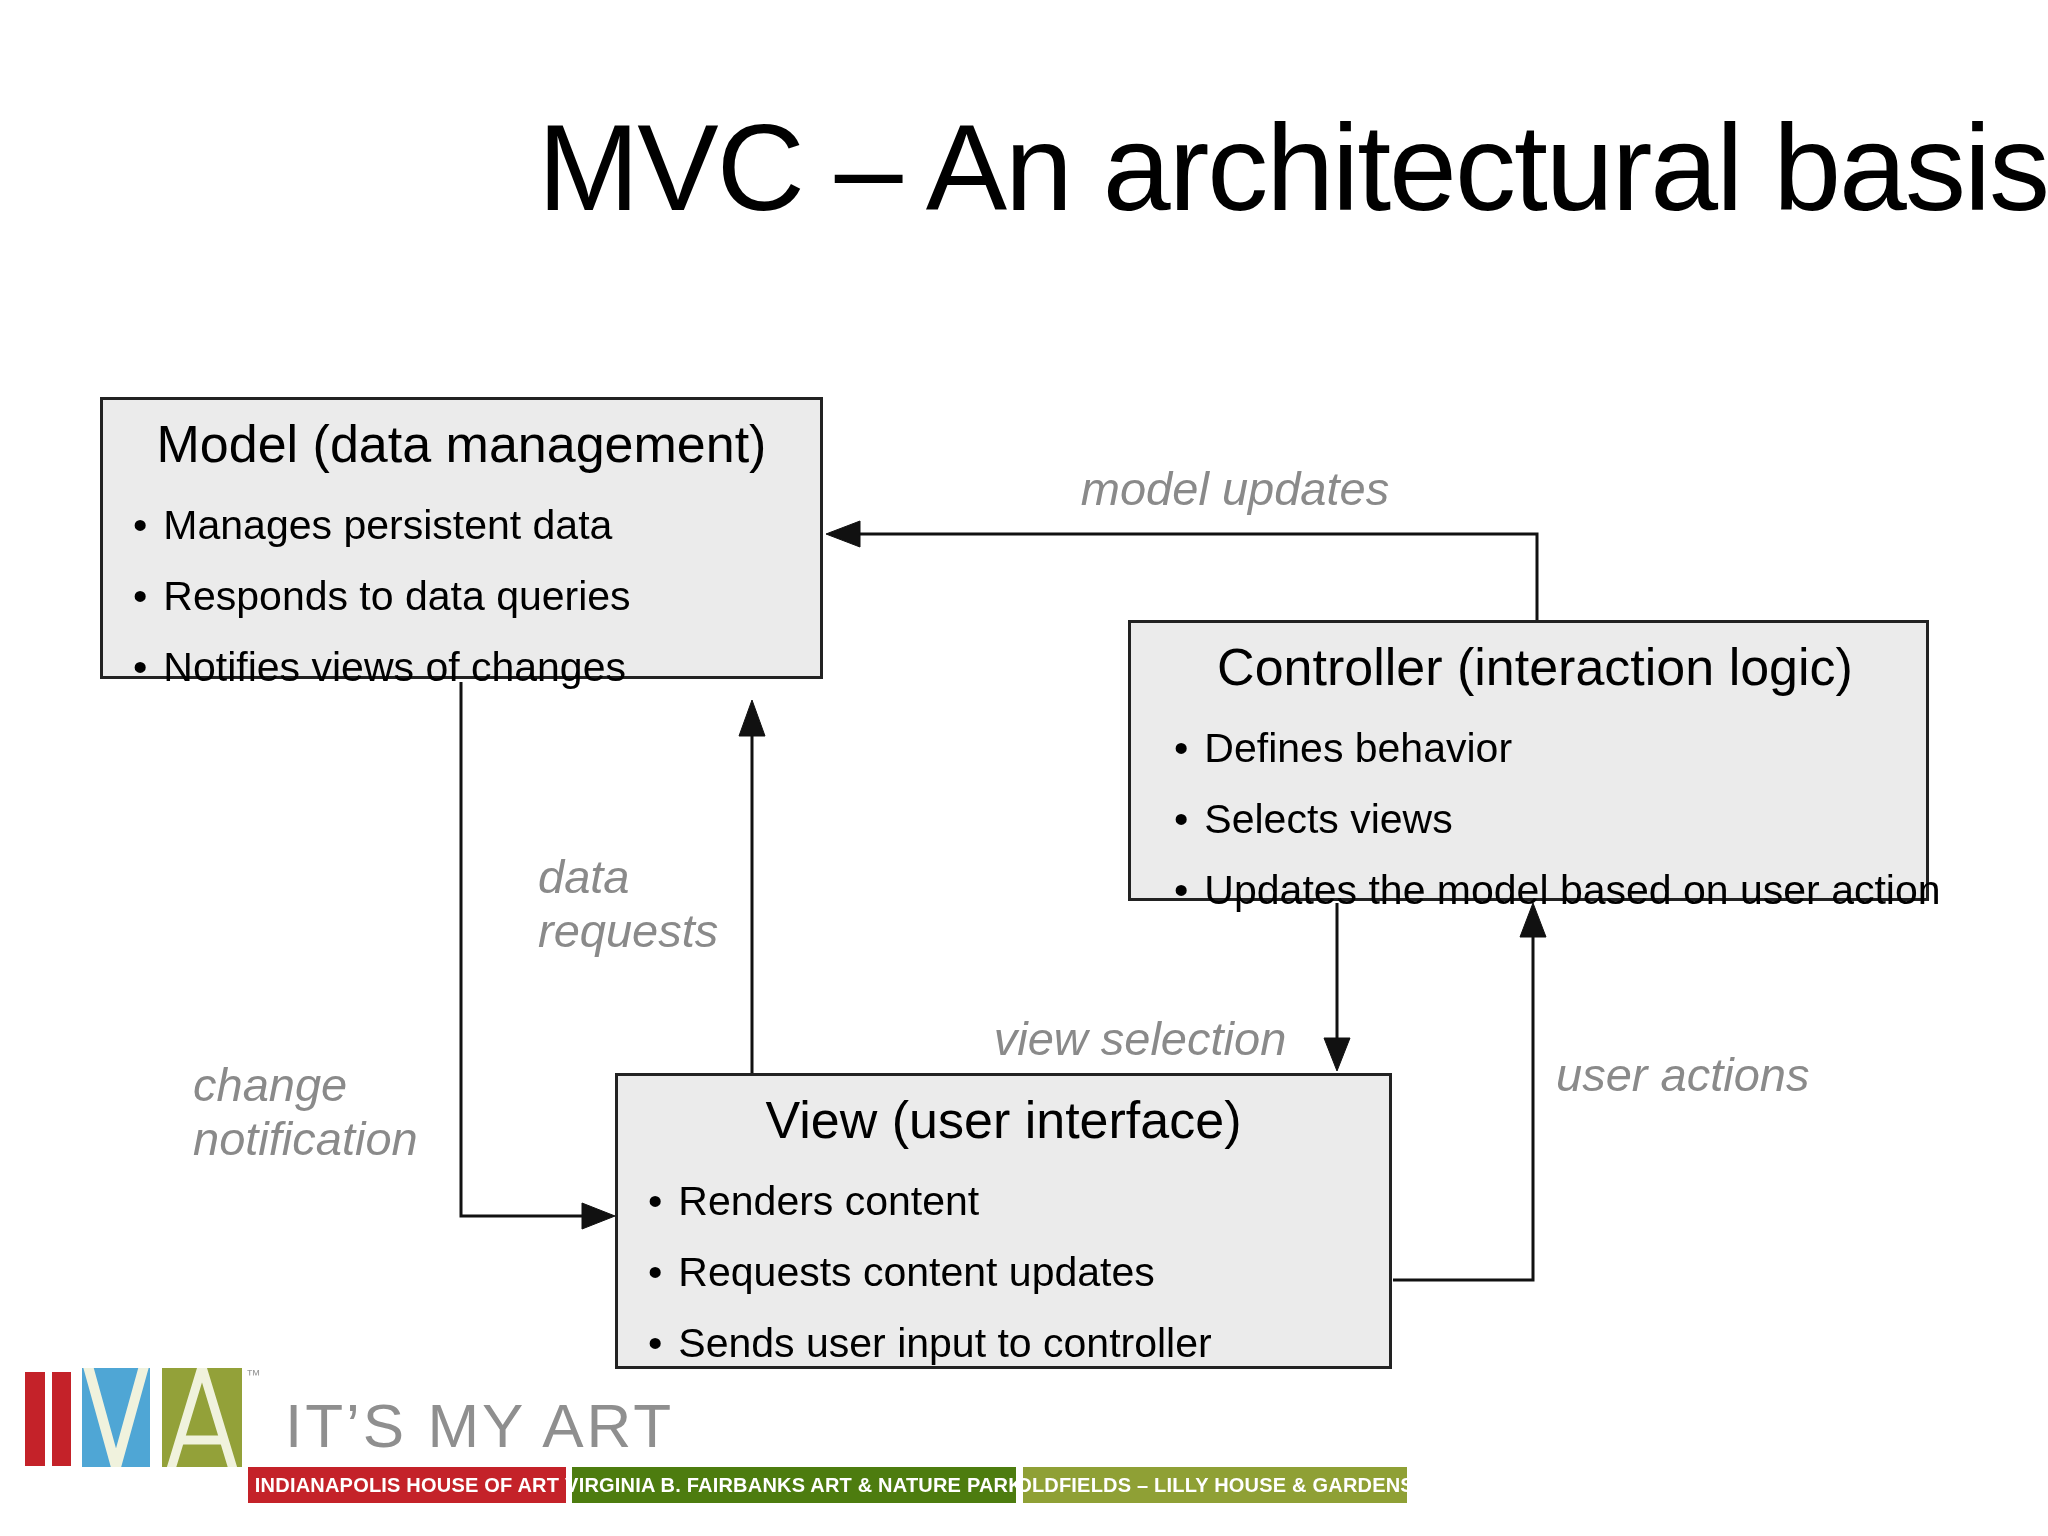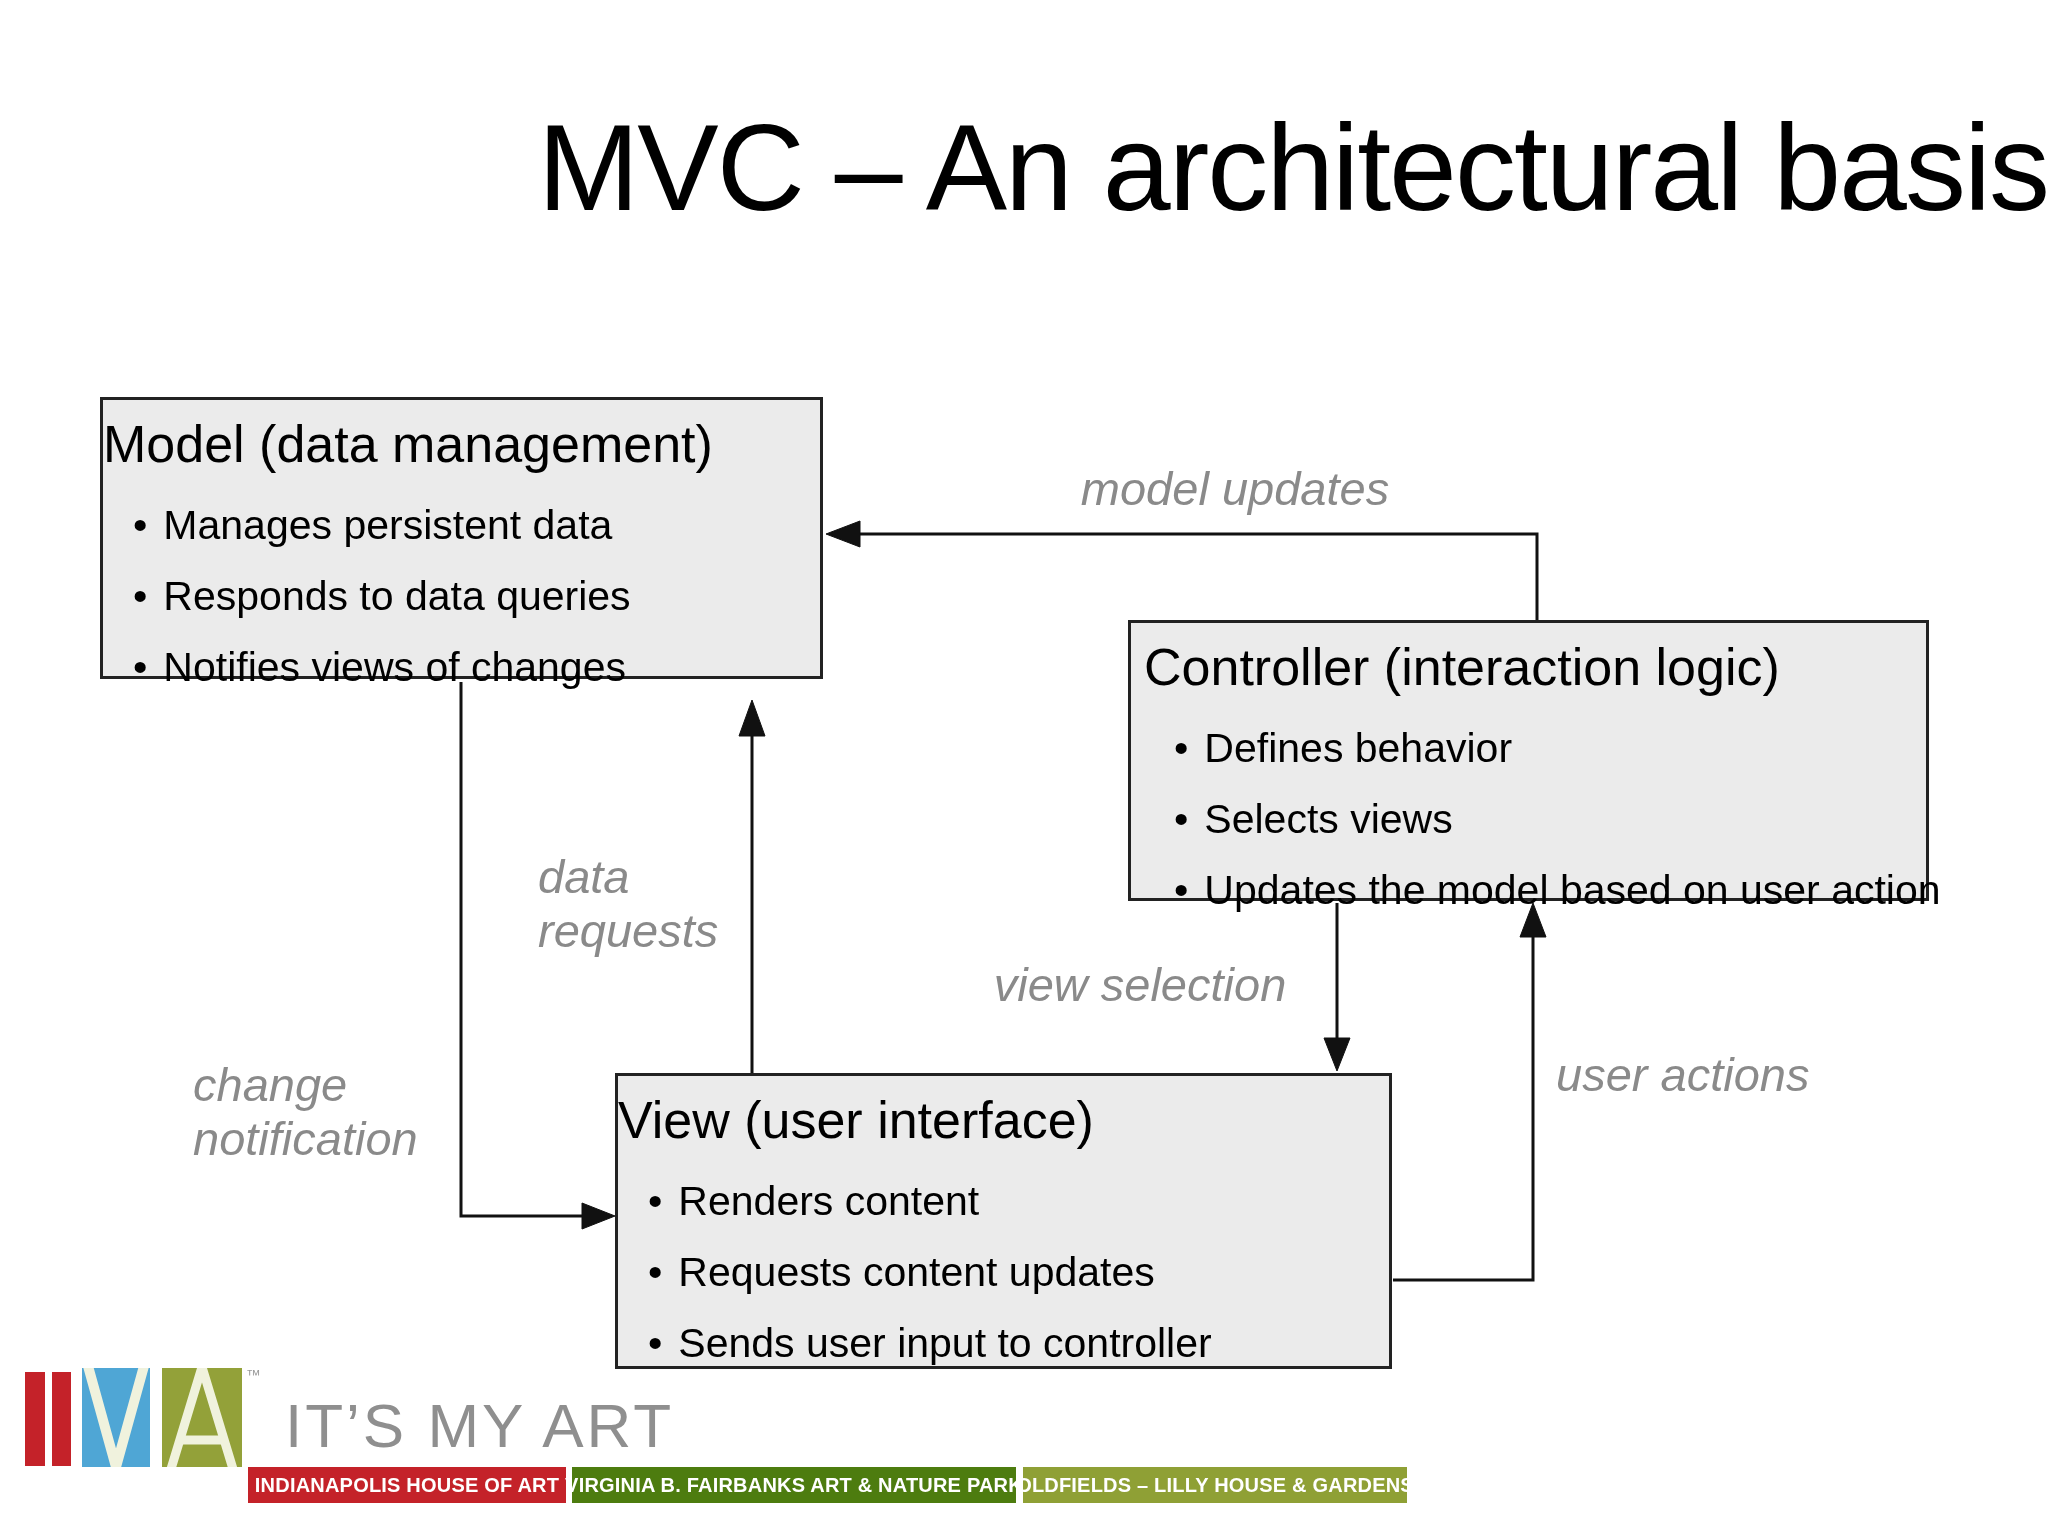--- a/index.html
+++ b/index.html
@@ -15,7 +15,7 @@
     position:absolute;background:#ebebeb;border:3px solid #222222;
     box-sizing:border-box;color:#000;
   }
-  .box-title{font-size:52px;padding-top:14px;white-space:nowrap;}
+  .box-title{font-size:52px;text-align:center;padding-top:14px;white-space:nowrap;}
   .bullets{list-style:none;margin:28px 0 0 0;padding:0 8px 0 30px;display:flex;flex-direction:column;gap:24px;font-size:41px;}
   .bullets li{white-space:nowrap;}
   .bullets li::before{content:"•";margin-right:16px;}

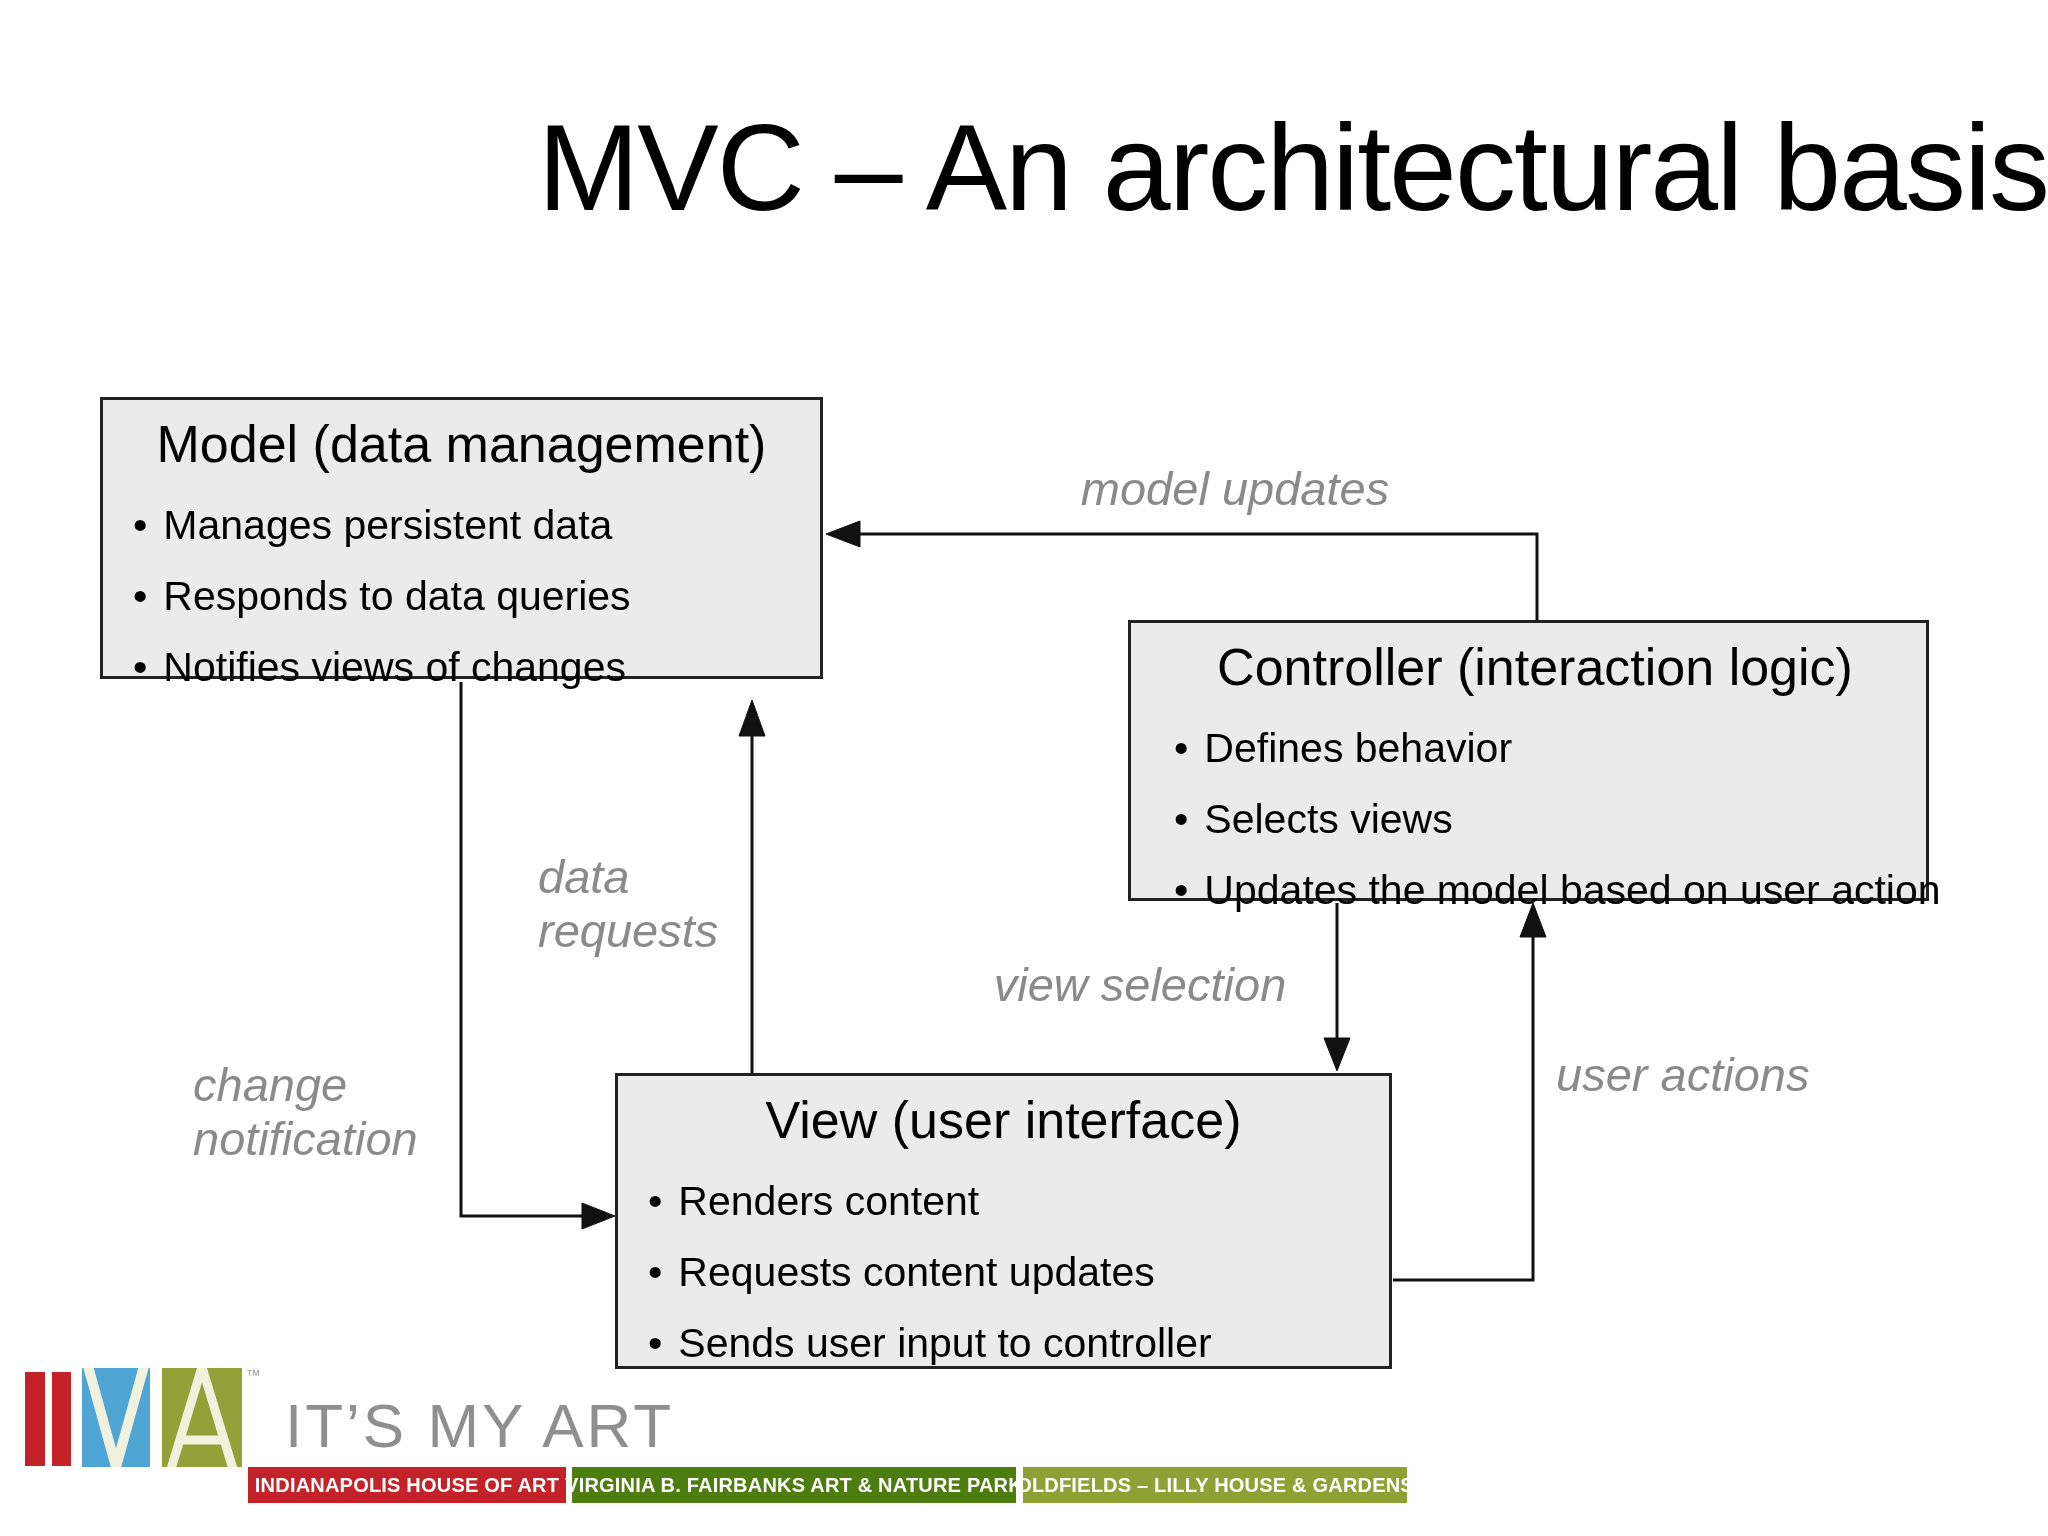--- a/index.html
+++ b/index.html
@@ -26,7 +26,7 @@
   .flabel.center{text-align:center;}
   #label-model-updates{left:1020px;top:462px;width:430px;}
   #label-data-requests{left:538px;top:850px;}
-  #label-view-selection{left:955px;top:958px;width:370px;}
+  #label-view-selection{left:955px;top:1012px;width:370px;}
   #label-change-notification{left:193px;top:1058px;}
   #label-user-actions{left:1556px;top:1048px;}
   svg.arrows{position:absolute;left:0;top:0;width:2048px;height:1536px;}

